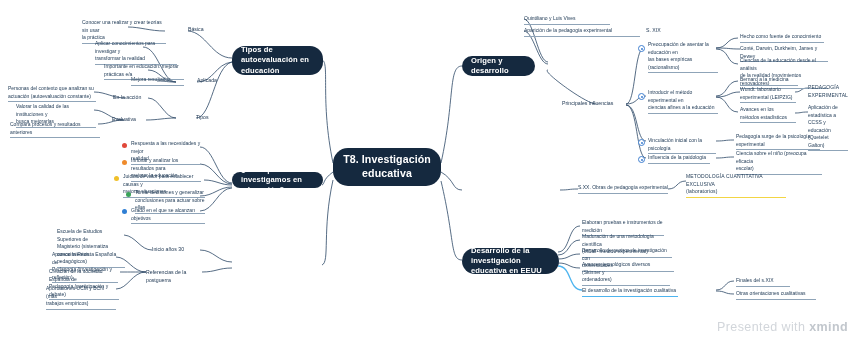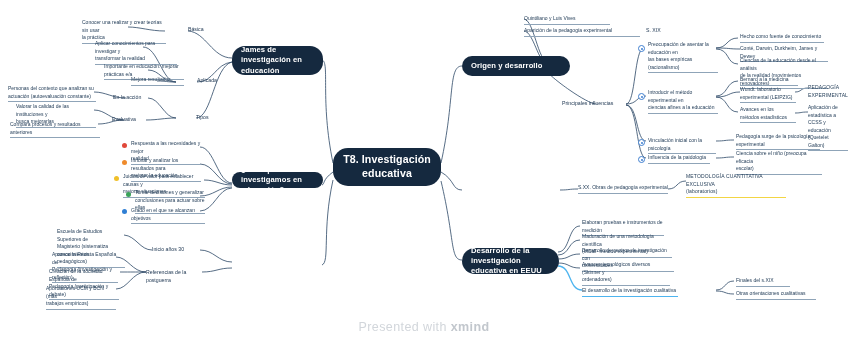--- a/index.html
+++ b/index.html
@@ -143,7 +143,7 @@
   <div class="pill center" style="left:333px;top:148px;width:108px;height:38px;">T8. Investigación
 educativa</div>
 
-  <div class="pill" style="left:232px;top:46px;width:91px;height:29px;">James de investigación en
+  <div class="pill" style="left:232px;top:46px;width:91px;height:29px;">Tipos de autoevaluación en
 educación</div>
 
   <div class="leaf ul" style="left:82px;top:19px;width:84px;">Conocer una realizar y crear teorías sin usar

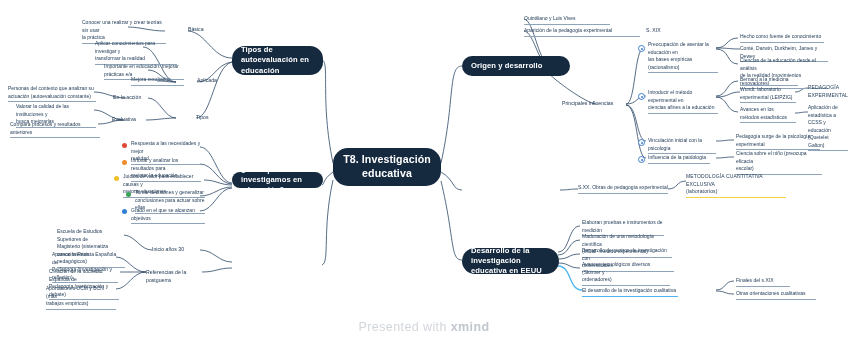--- a/index.html
+++ b/index.html
@@ -203,7 +203,7 @@
 trabajos empíricos)</div>
   <div class="leaf mid" style="left:146px;top:269px;width:62px;">Referencias de la postguerra</div>
 
-  <div class="pill" style="left:462px;top:56px;width:108px;height:20px;">Origen y desarrollo</div>
+  <div class="pill" style="left:462px;top:56px;width:73px;height:20px;">Origen y desarrollo</div>
 
   <div class="leaf ul" style="left:524px;top:15px;width:86px;">Quintiliano y Luis Vives</div>
   <div class="leaf ul" style="left:524px;top:27px;width:116px;">Aparición de la pedagogía experimental</div>

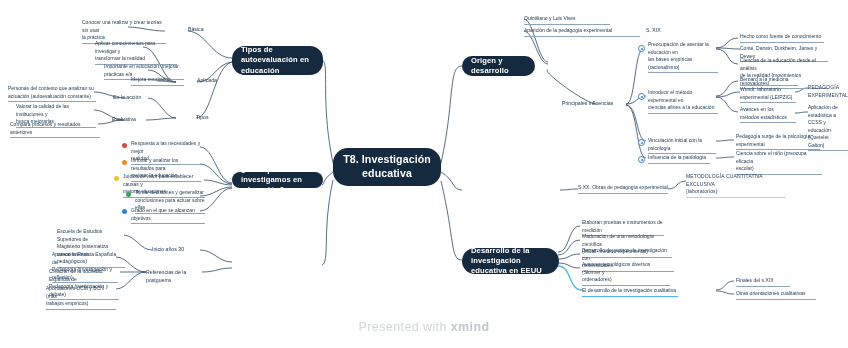--- a/index.html
+++ b/index.html
@@ -47,7 +47,7 @@
 
   
   #wm{
-    position:absolute;left:0;right:0;bottom:14px;text-align:center;
+    position:absolute;left:0;right:0;bottom:14px;text-align:right;
     font-size:12.5px;color:#d2d6db;letter-spacing:.4px;
   }
   #wm b{color:#c2c7cd;font-weight:bold;}

